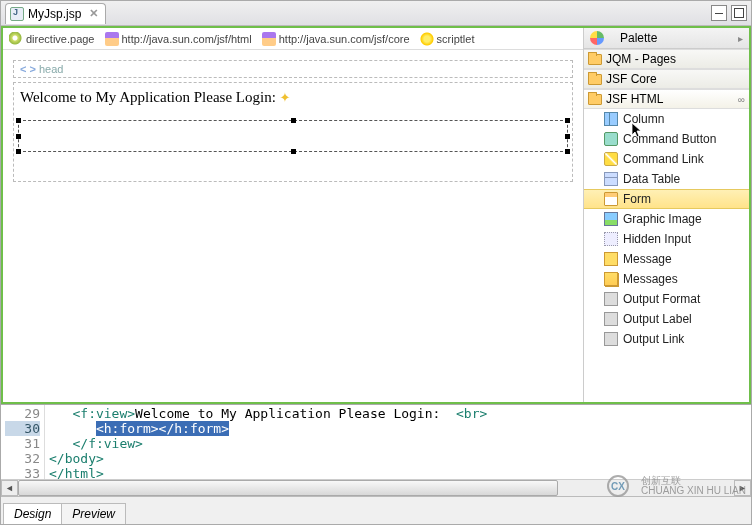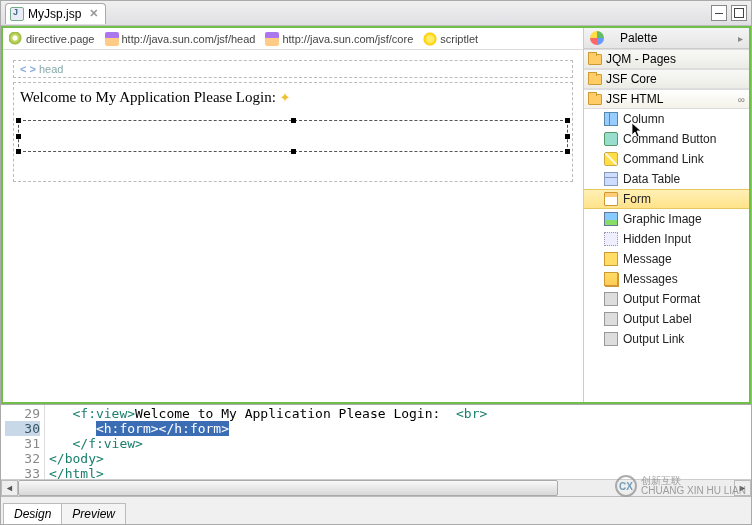--- a/index.html
+++ b/index.html
@@ -120,7 +120,7 @@
         </div>
         <div class="tb-item">
           <span class="ic ic-lib"></span>
-          <span>http://java.sun.com/jsf/head</span>
+          <span>http://java.sun.com/jsf/html</span>
         </div>
         <div class="tb-item">
           <span class="ic ic-lib"></span>

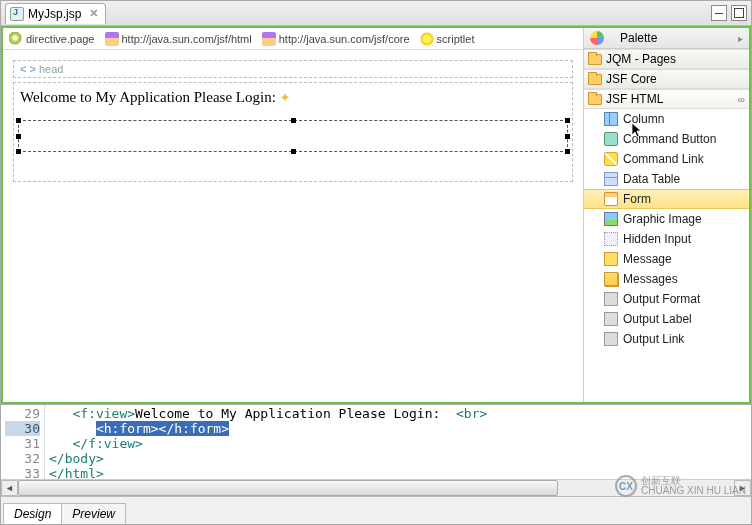--- a/index.html
+++ b/index.html
@@ -90,7 +90,7 @@
 .bt-tab.active{ background:#fff;}
 
 
-.watermark{ position:absolute; right:6px; bottom:28px; opacity:0.8; font-size:10px; color:#888; display:flex; align-items:center; gap:4px;}
+.watermark{ position:absolute; right:6px; bottom:28px; opacity:0.8; font-size:10px; color:#888; display:flex; align-items:center; gap:12px;}
 .wm-ic{ width:22px; height:22px; border:2px solid #999; border-radius:50%; display:flex; align-items:center; justify-content:center; font-size:10px; color:#58a; font-weight:bold;}
 .wm-txt{ display:flex; flex-direction:column; line-height:10px;}
 </style>

